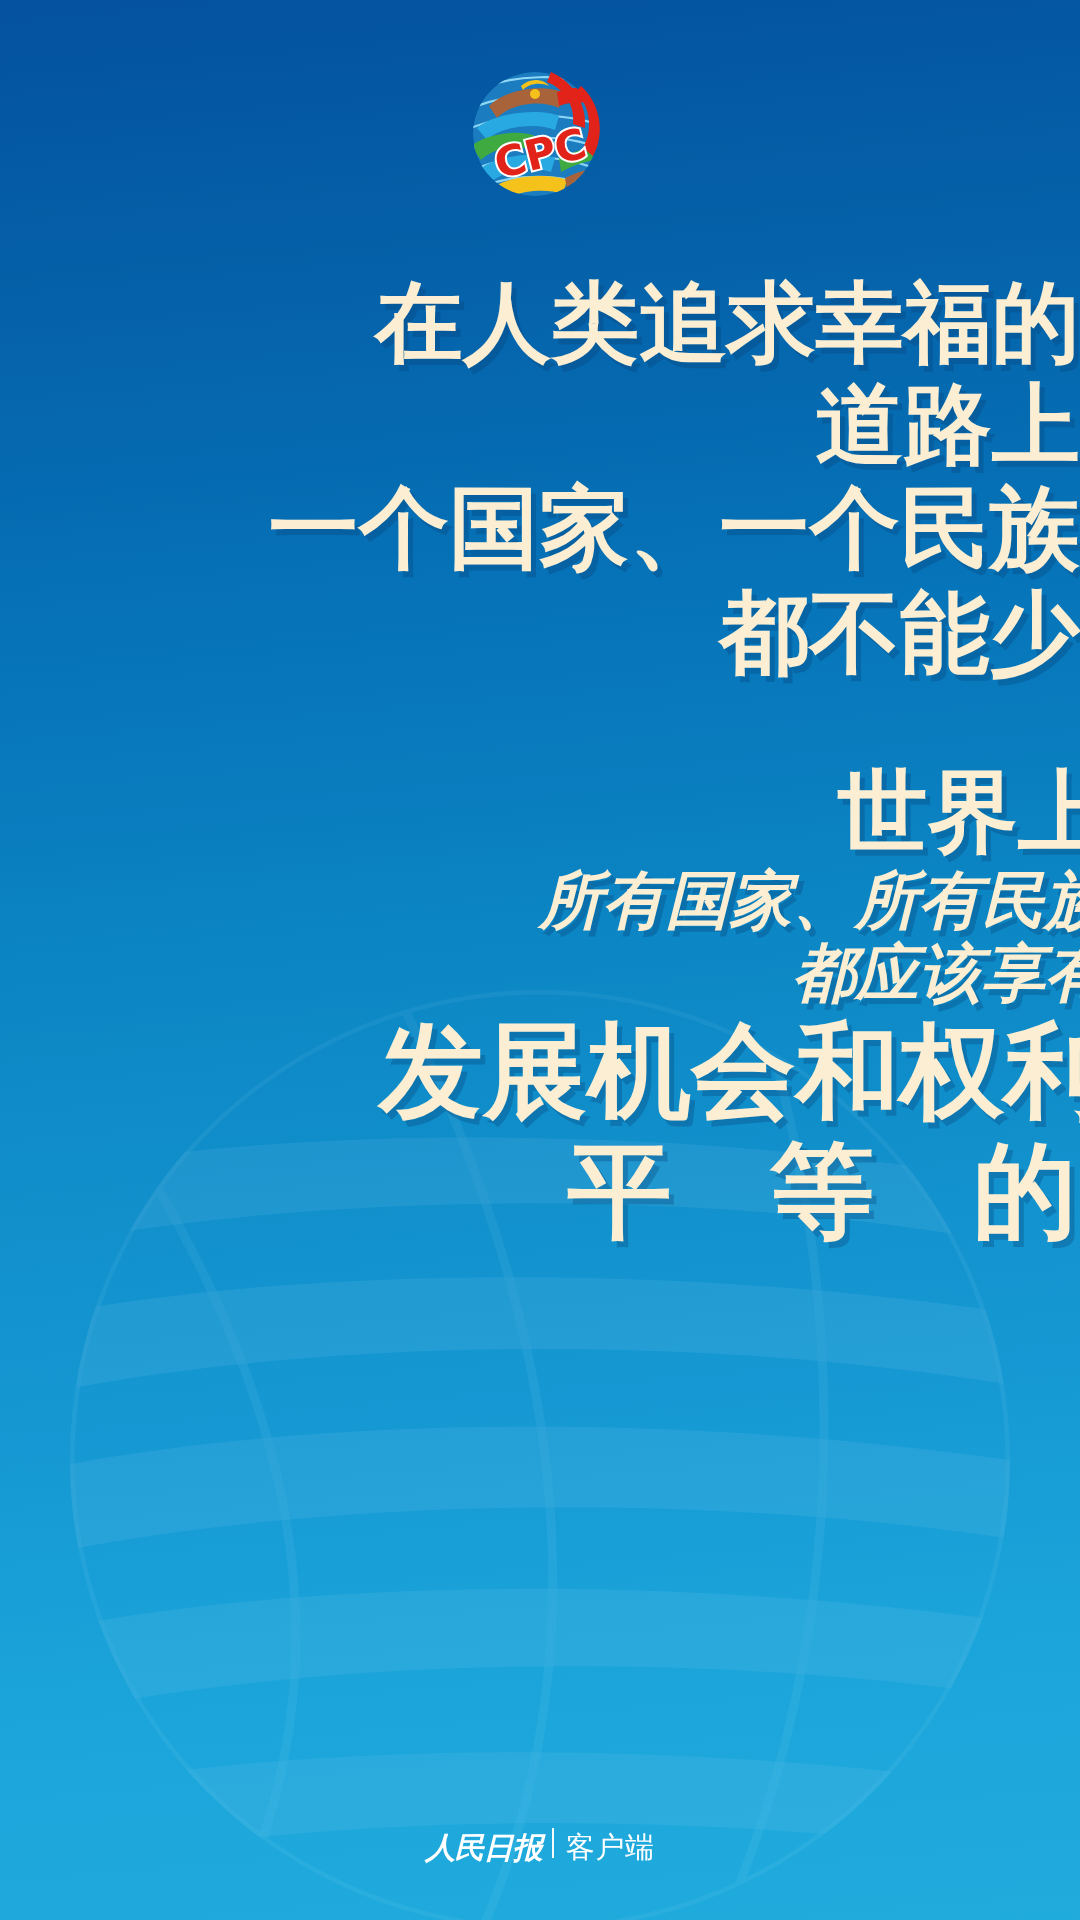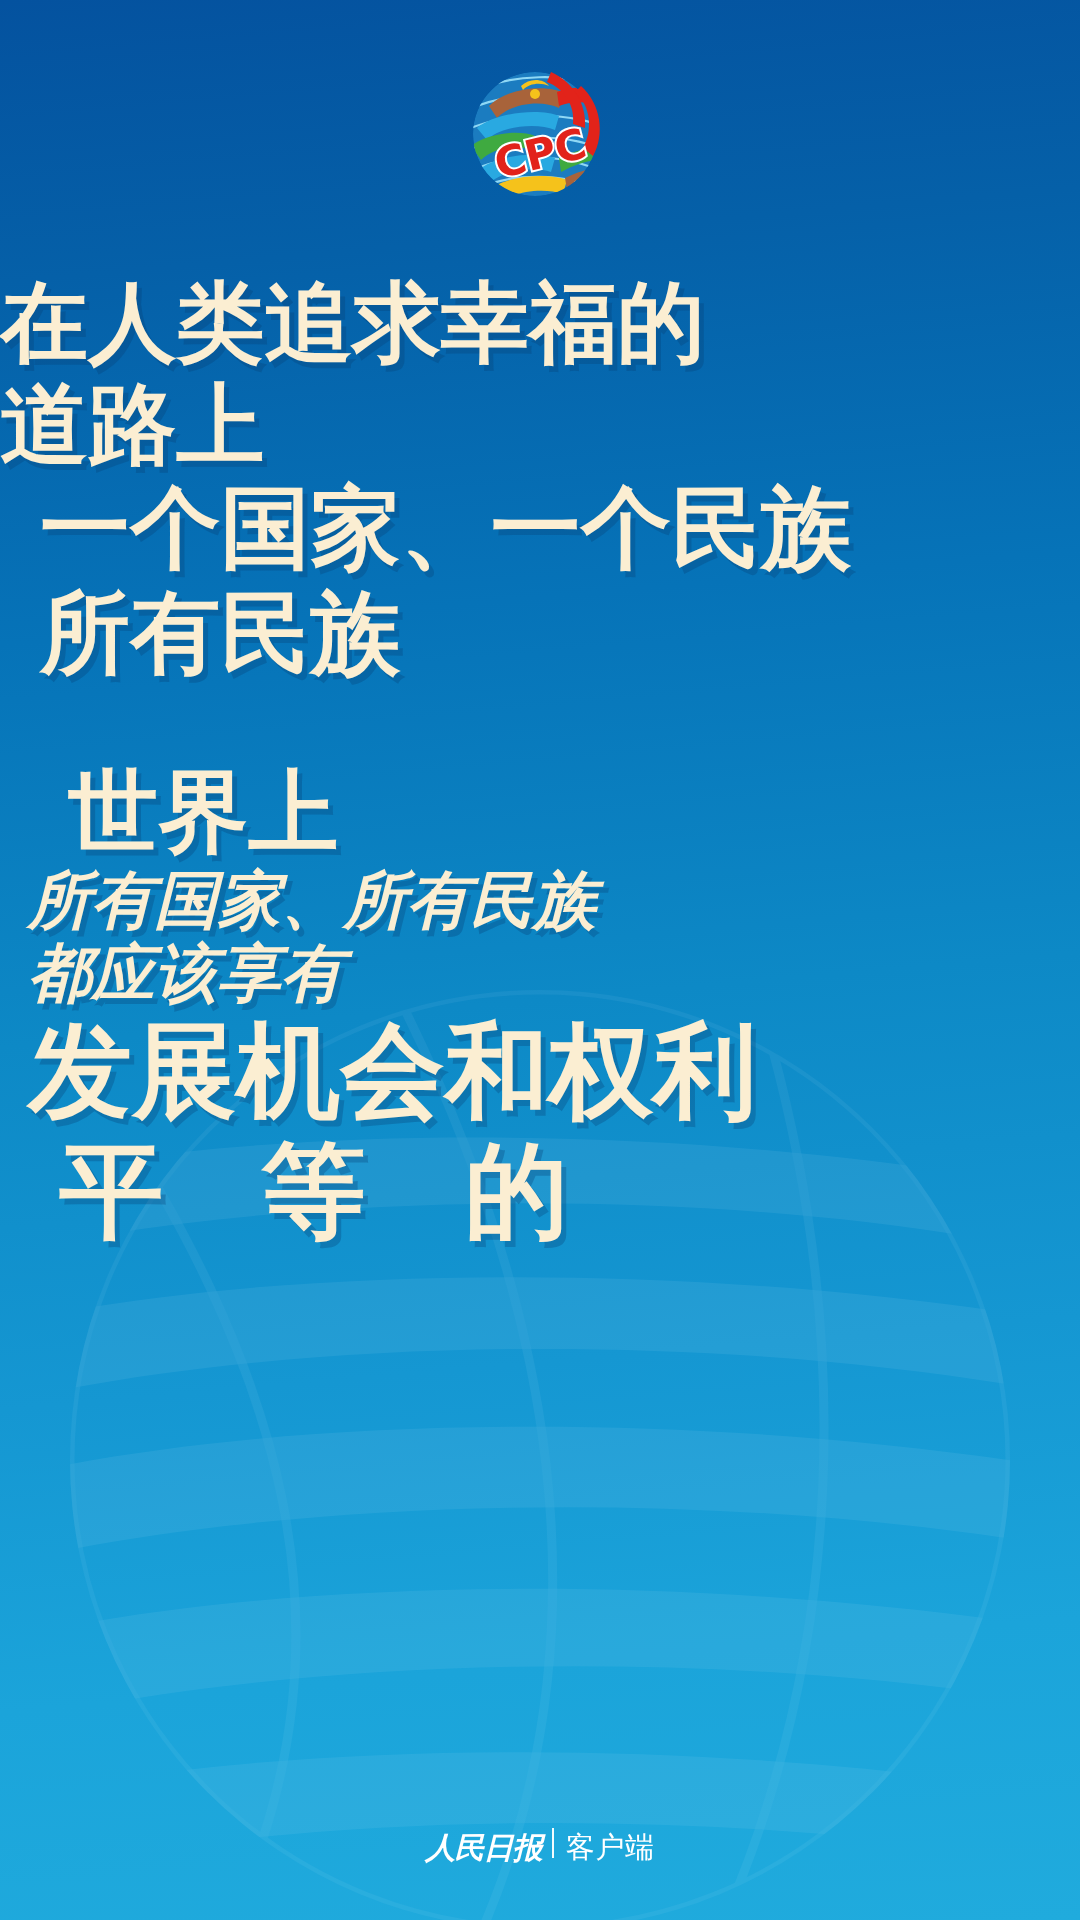--- a/index.html
+++ b/index.html
@@ -51,7 +51,7 @@
     position: absolute;
     left: 0;
     width: 100%;
-    text-align: left;
+    text-align: right;
     color: #fbeed2;
     font-weight: bold;
     font-family: "DejaVu Sans", "Liberation Sans", sans-serif;

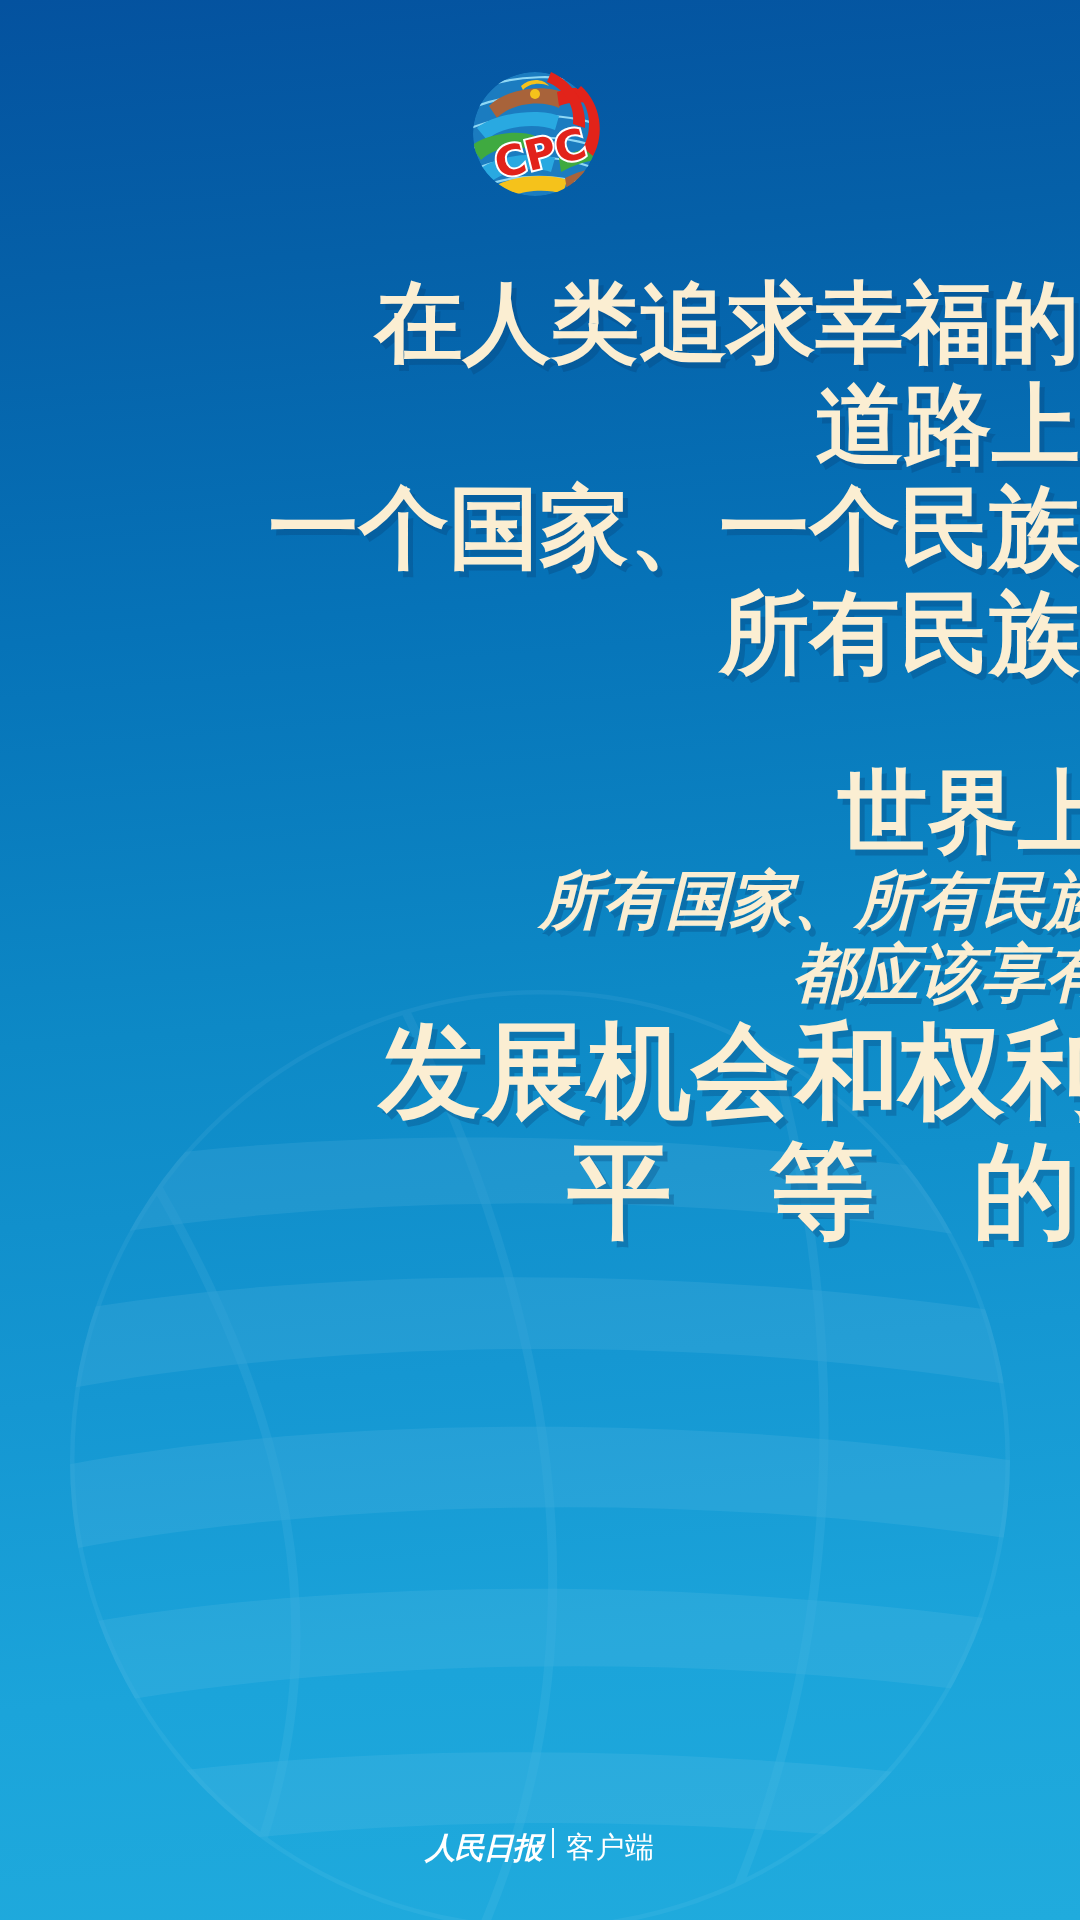--- a/index.html
+++ b/index.html
@@ -194,7 +194,7 @@
     <span class="ln sz-1">在人类追求幸福的</span>
     <span class="ln sz-1">道路上</span>
     <span class="ln sz-2">一个国家、一个民族</span>
-    <span class="ln sz-2">所有民族</span>
+    <span class="ln sz-2">都不能少</span>
   </div>
 
   <div class="headline block-b">

